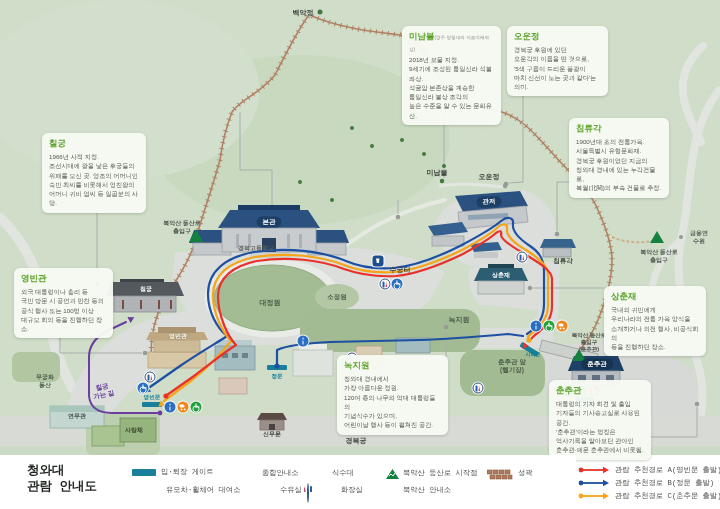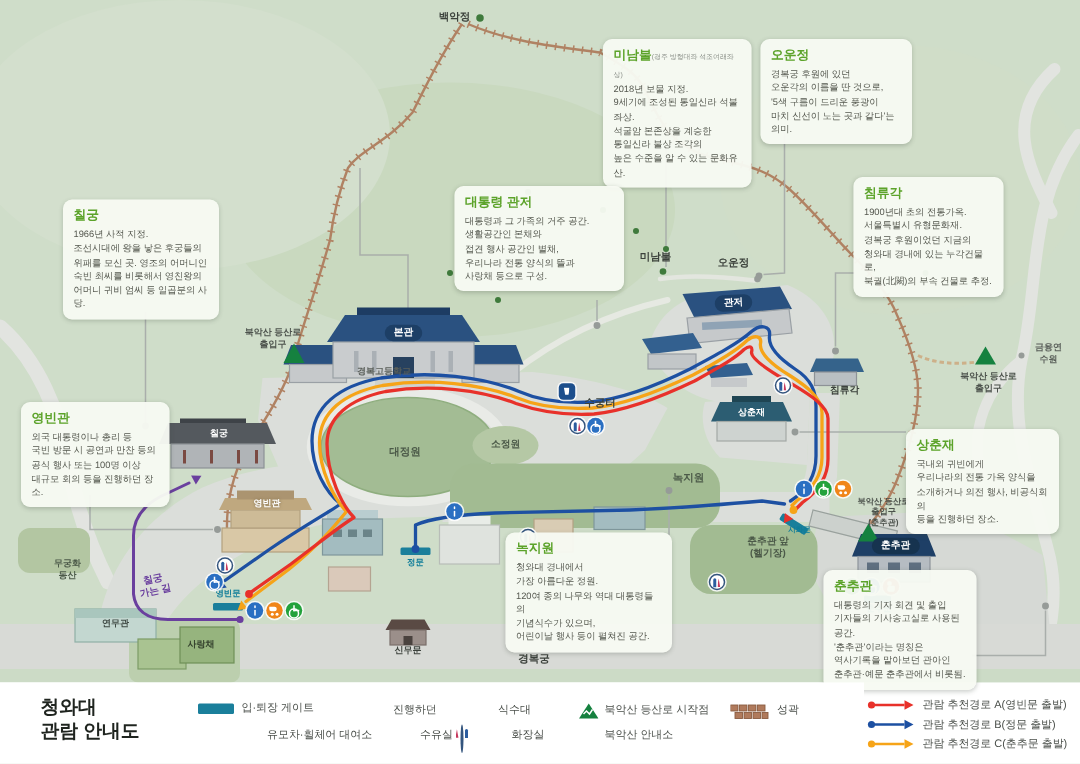--- a/index.html
+++ b/index.html
@@ -340,14 +340,6 @@
 '5색 구름이 드리운 풍광이
 마치 신선이 노는 곳과 같다'는 의미.</div>
 </div>
-<div class="ibox" style="left:303px;top:124px;width:113px;">
-  <div class="t">대통령 관저</div>
-  <div class="b">대통령과 그 가족의 거주 공간.
-생활공간인 본채와
-접견 행사 공간인 별채,
-우리나라 전통 양식의 뜰과
-사랑채 등으로 구성.</div>
-</div>
 <div class="ibox" style="left:569px;top:118px;width:100px;">
   <div class="t">침류각</div>
   <div class="b">1900년대 초의 전통가옥.

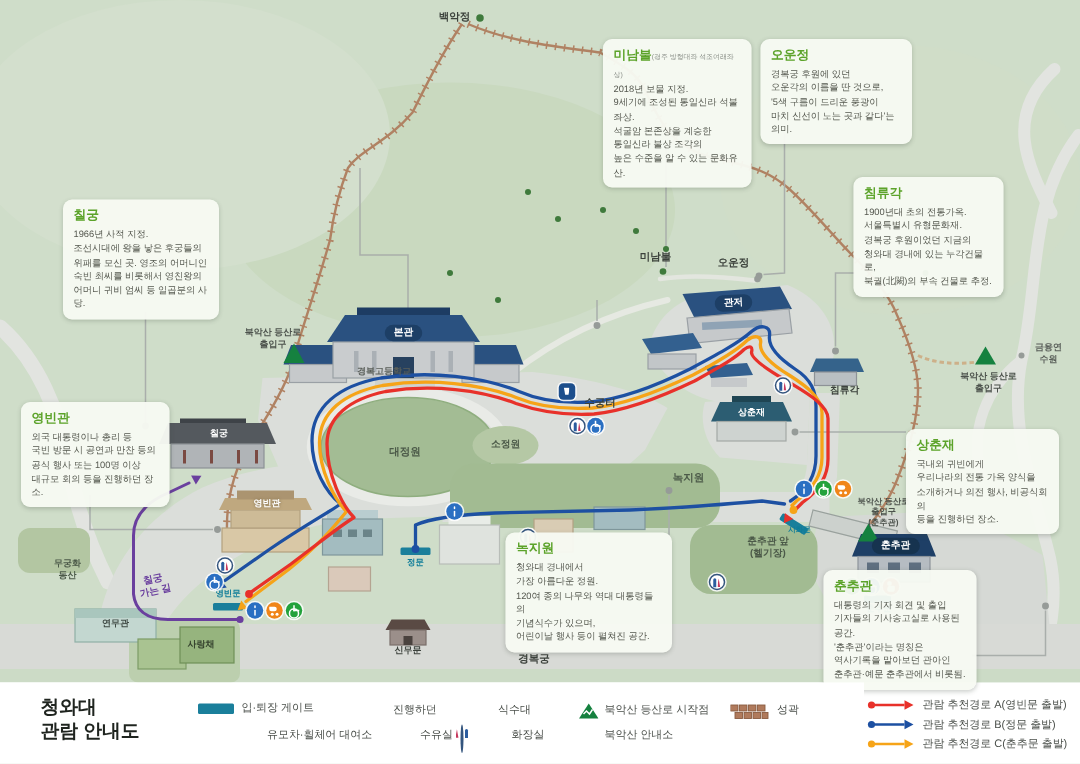--- a/index.html
+++ b/index.html
@@ -46,7 +46,7 @@
   .ic-toi::after{content:"";position:absolute;right:2.4px;top:2.2px;width:2px;height:5.6px;background:#c6385c;
                  clip-path:polygon(50% 0,100% 100%,0 100%);}
   
-  #legend{position:absolute;left:0;top:455px;width:576px;height:54px;background:#fff;}
+  #legend{position:absolute;left:0;top:455px;width:576px;height:54px;background:#fff;font-family:Liberation Mono, monospace;}
   #legend .lt{position:absolute;left:27px;top:9px;font-size:12.5px;font-weight:bold;color:#1f241f;line-height:1.25;}
   .litem{position:absolute;display:flex;align-items:center;gap:5px;}
   .litem .lab{font-size:7.3px;color:#4a4f4a;white-space:nowrap;}

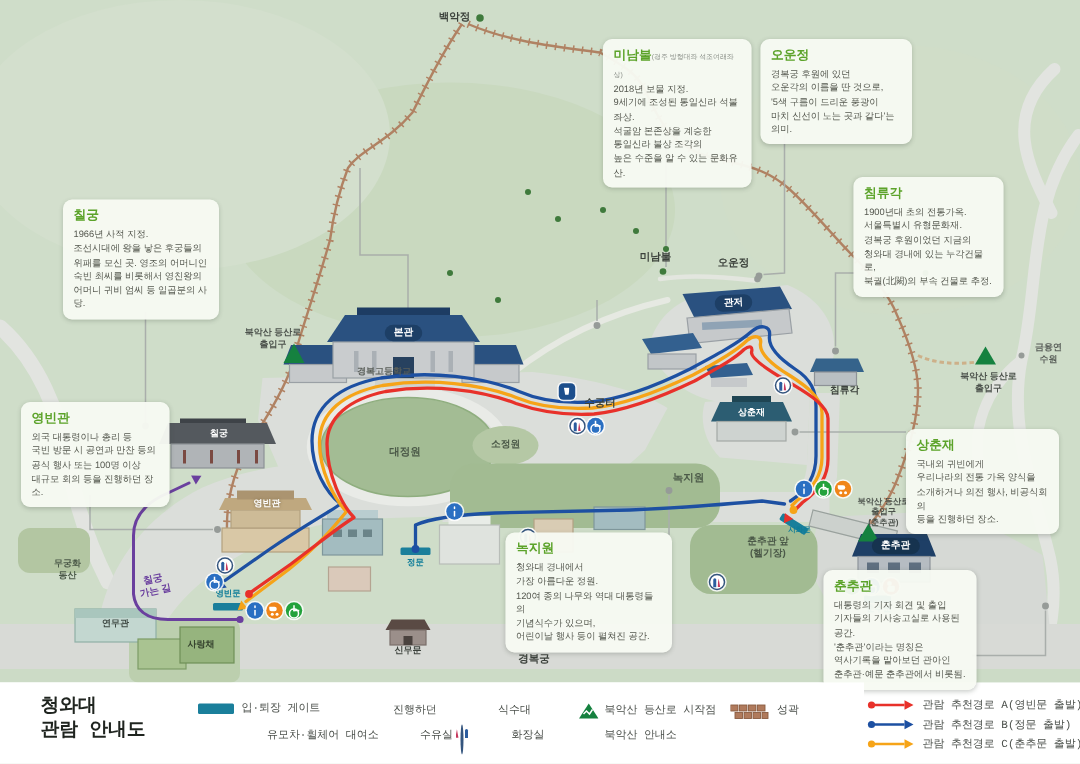--- a/index.html
+++ b/index.html
@@ -396,7 +396,7 @@
   </div>
   <div class="litem" style="left:245px;top:12px;">
     <span class="lic"><span class="ic ic-info"></span></span>
-    <span class="lab">진행하던</span>
+    <span class="lab">종합안내소</span>
   </div>
   <div class="litem" style="left:263px;top:29px;">
     <span class="lic"><span class="ic ic-nur"></span></span>

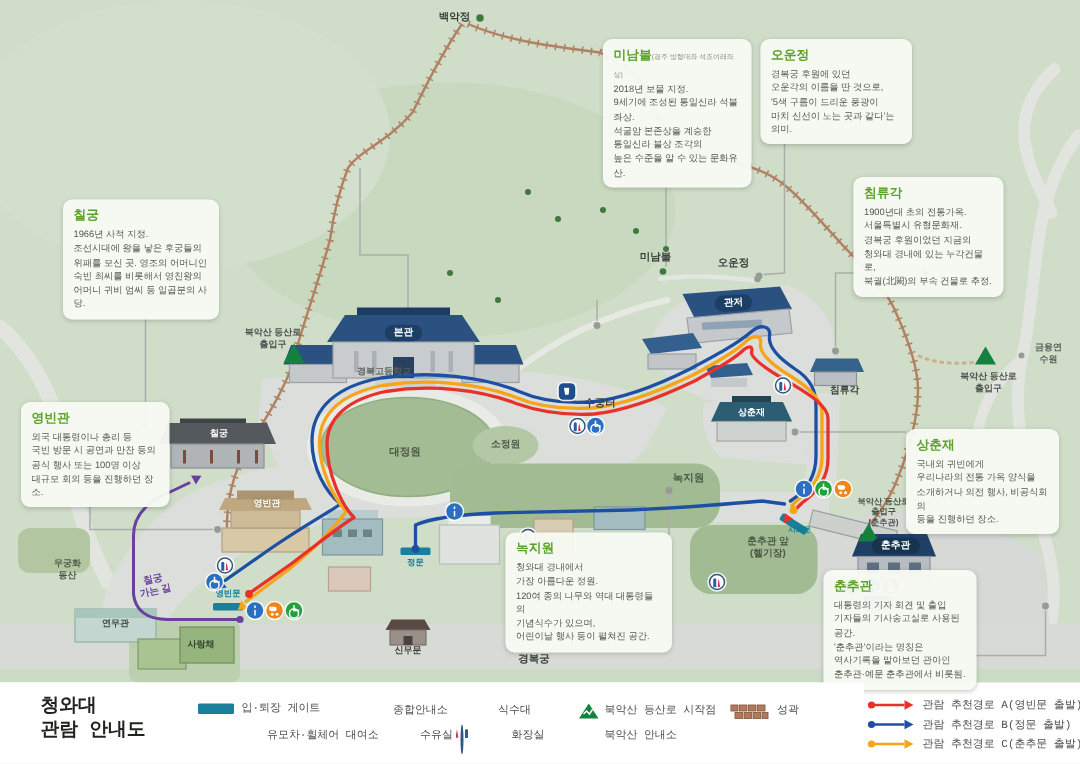--- a/index.html
+++ b/index.html
@@ -389,7 +389,7 @@
     <span class="gatebarL"></span>
     <span class="lab">입·퇴장 게이트</span>
   </div>
-  <div class="litem" style="left:144px;top:29px;justify-content:center;">
+  <div class="litem" style="left:132px;top:29px;justify-content:center;">
     <span class="lic"><span class="ic ic-str"></span></span>
     <span class="lic"><span class="ic ic-wcg"></span></span>
     <span class="lab">유모차·휠체어 대여소</span>

